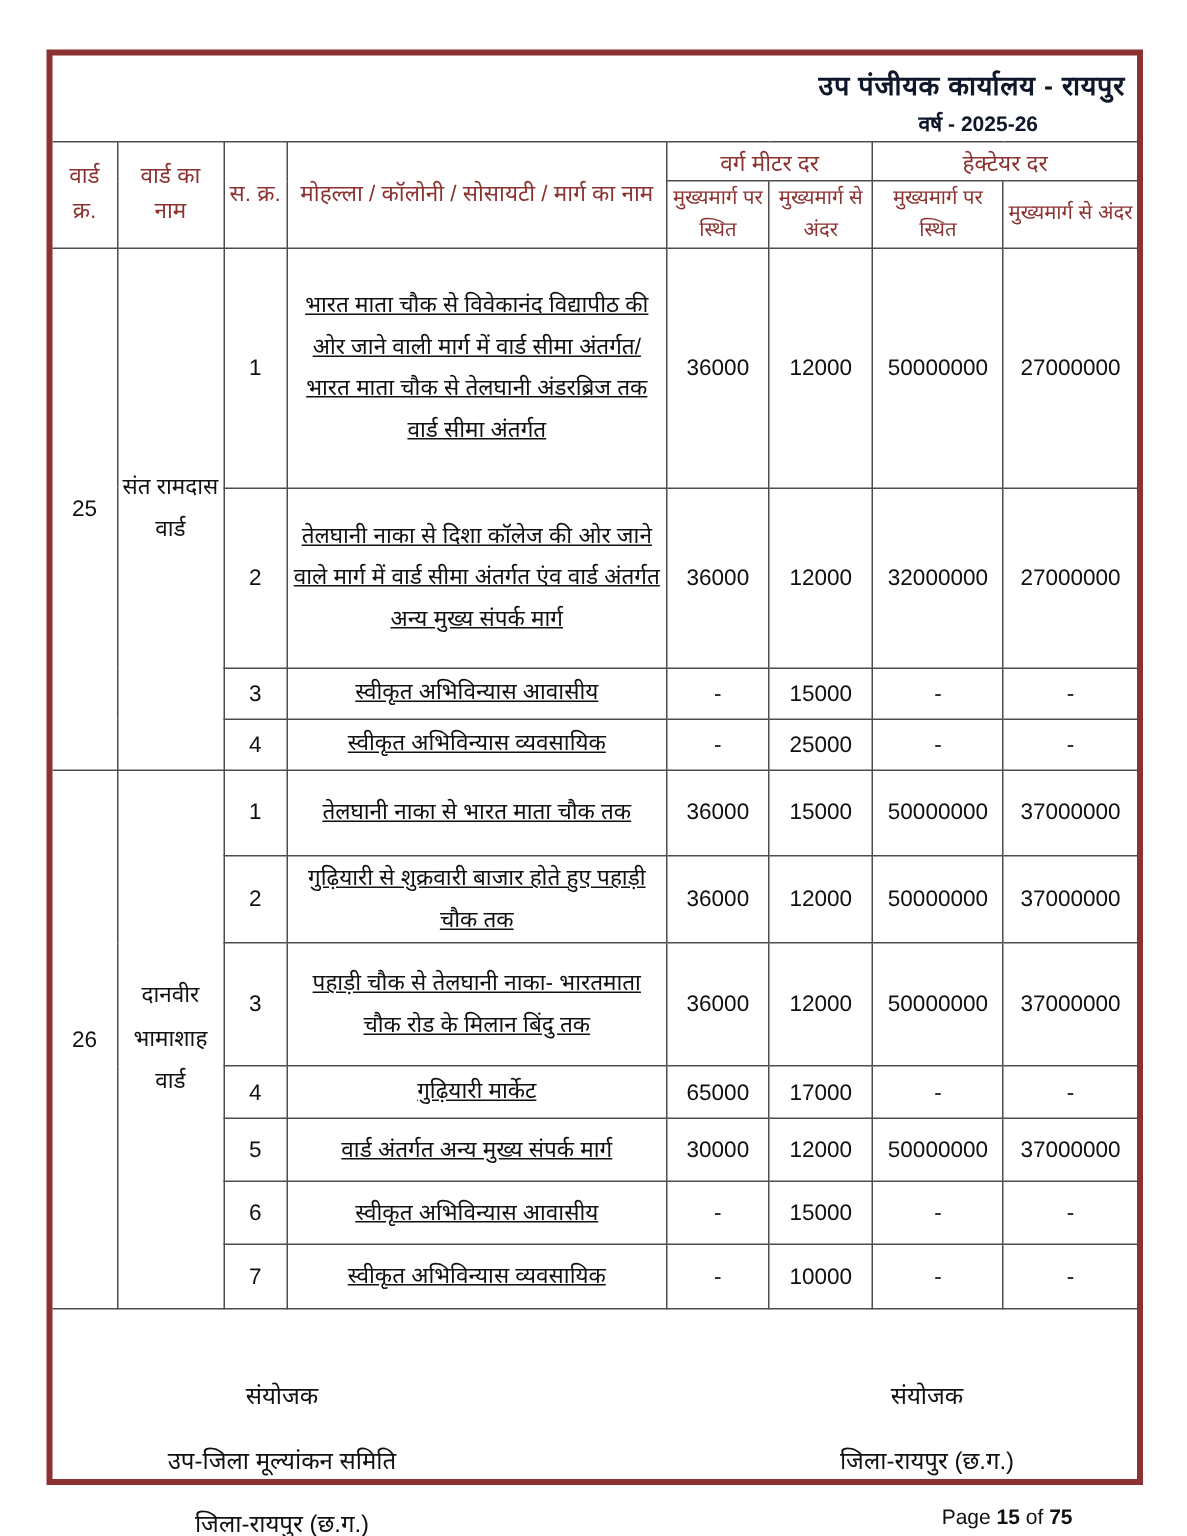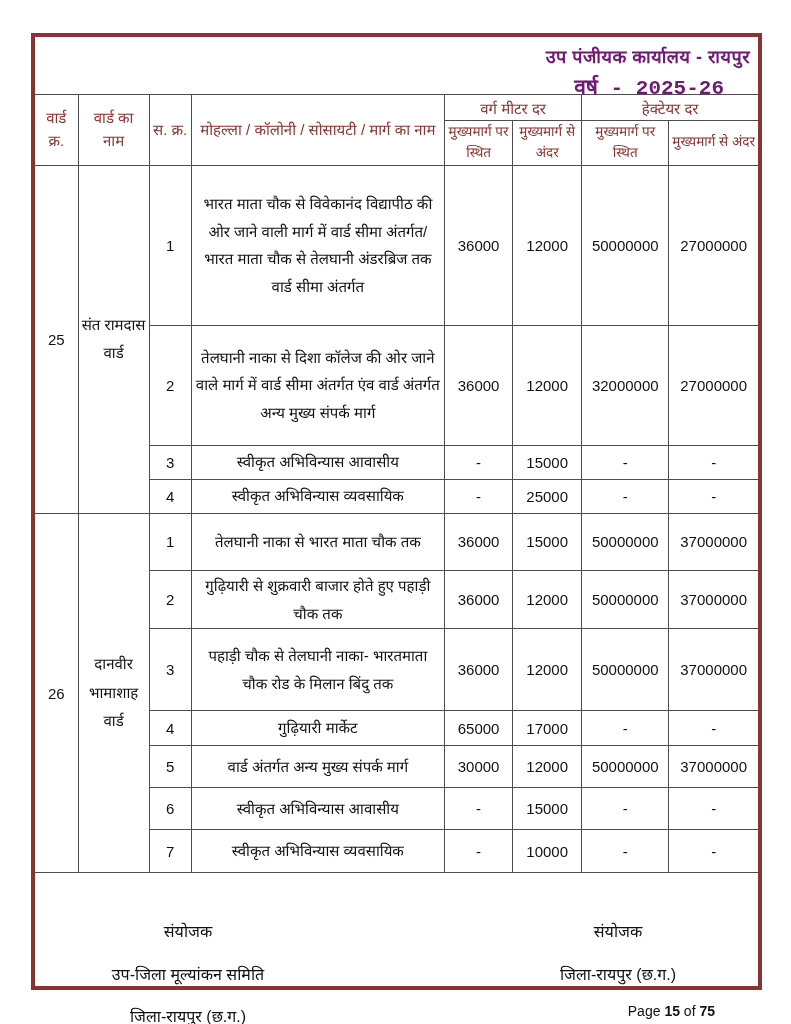--- a/index.html
+++ b/index.html
@@ -13,7 +13,7 @@
     border:4px solid #8B3332;box-sizing:border-box;background:#fff;
   }
   
-  .title-block{height:57px;box-sizing:border-box;padding:7px 8px 0 0;text-align:right;color:#701a75;}
+  .title-block{height:57px;box-sizing:border-box;padding:7px 8px 0 0;text-align:right;color:#0f172a;}
   .title-office{font-size:18px;font-weight:bold;letter-spacing:.5px;}
   .title-year{font-size:21px;font-weight:bold;margin-top:4px;margin-right:26px;font-family:Liberation Mono, monospace;}
   

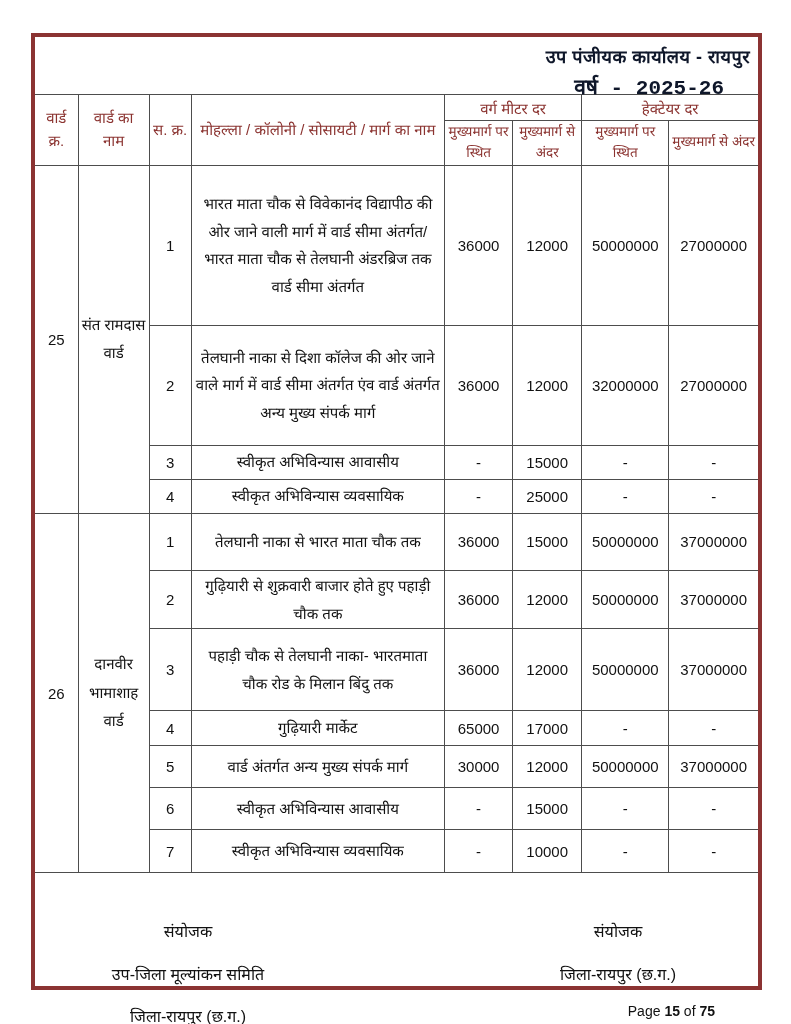--- a/index.html
+++ b/index.html
@@ -15,7 +15,7 @@
   
   .title-block{height:57px;box-sizing:border-box;padding:7px 8px 0 0;text-align:right;color:#0f172a;}
   .title-office{font-size:18px;font-weight:bold;letter-spacing:.5px;}
-  .title-year{font-size:21px;font-weight:bold;margin-top:4px;margin-right:26px;font-family:Liberation Mono, monospace;}
+  .title-year{font-size:14px;font-weight:bold;margin-top:4px;margin-right:58px;}
   
   table.rates{border-collapse:collapse;table-layout:fixed;width:100%;}
   table.rates th,table.rates td{

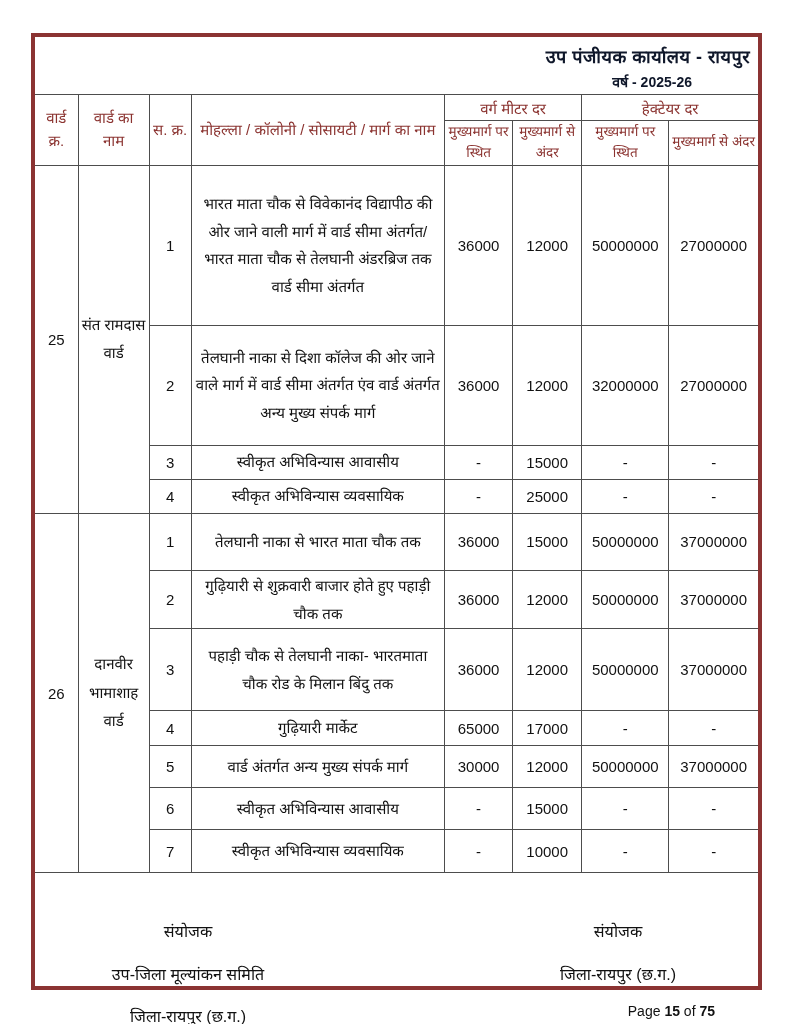--- a/index.html
+++ b/index.html
@@ -31,7 +31,7 @@
   .rh160{height:160px;} .rh120{height:120px;} .rh34{height:34px;}
   .rh57{height:57px;} .rh43{height:43px;} .rh82{height:82px;}
   .rh35{height:35px;} .rh42{height:42px;}
-  td.loc{line-height:1.85;padding:2px 8px;}
+  td.loc{line-height:1.85;padding:2px 8px;text-decoration:underline;}
   td.wardname{line-height:1.9;}
   td.num{font-size:15px;margin-left:10px;}
   

